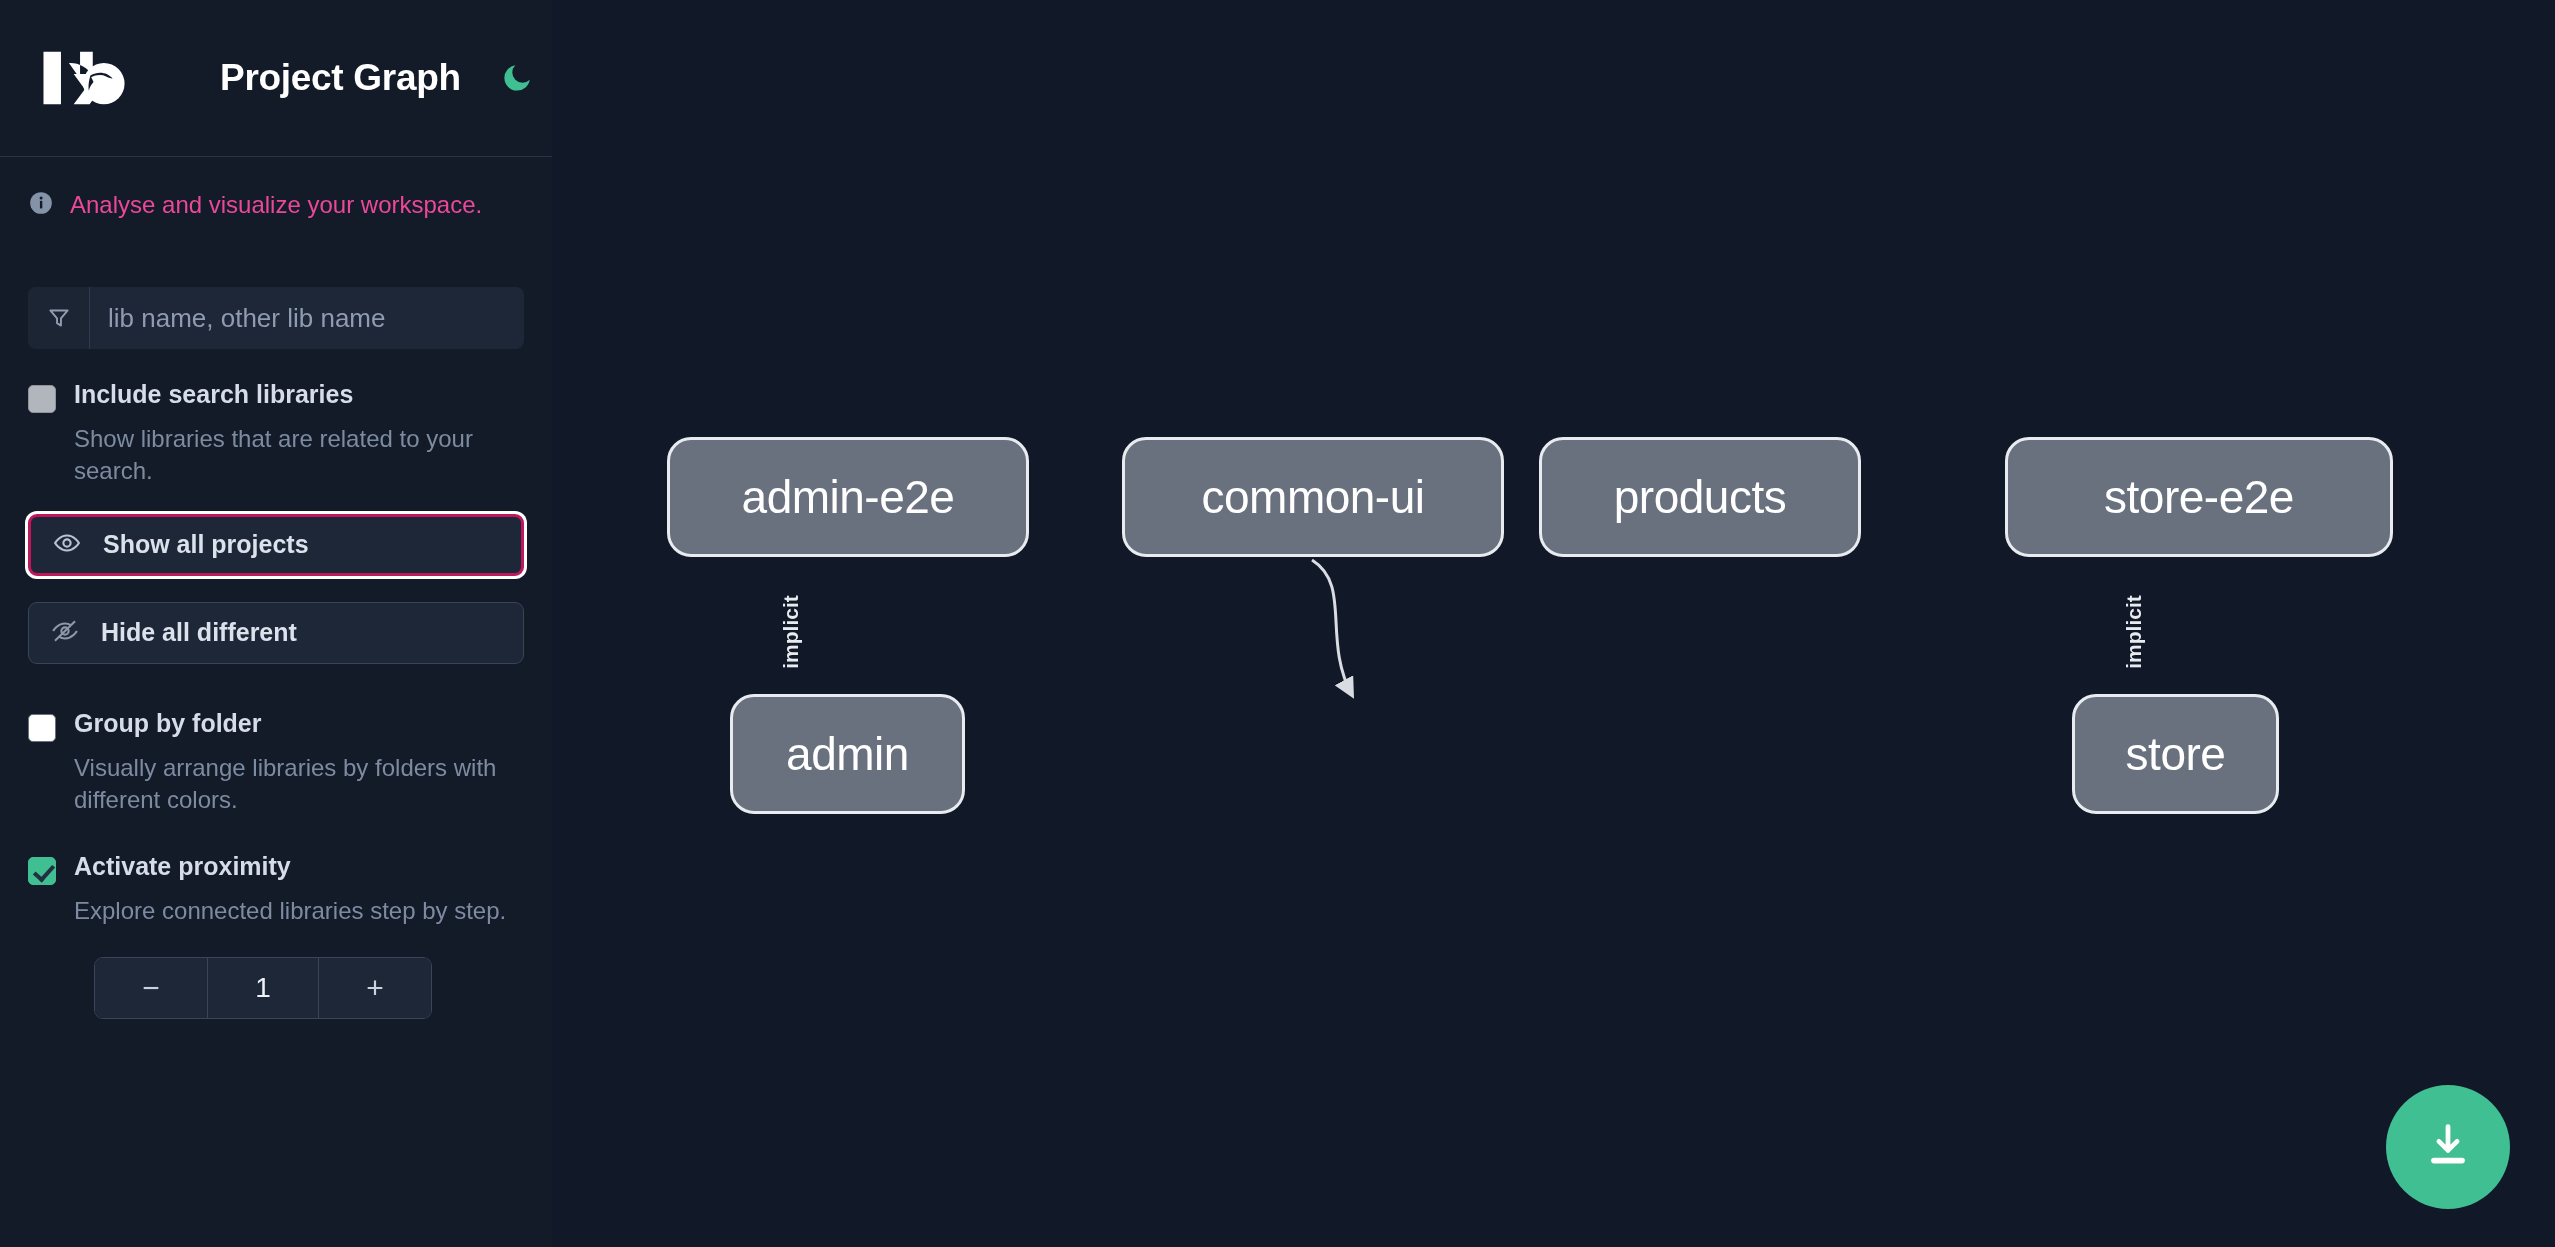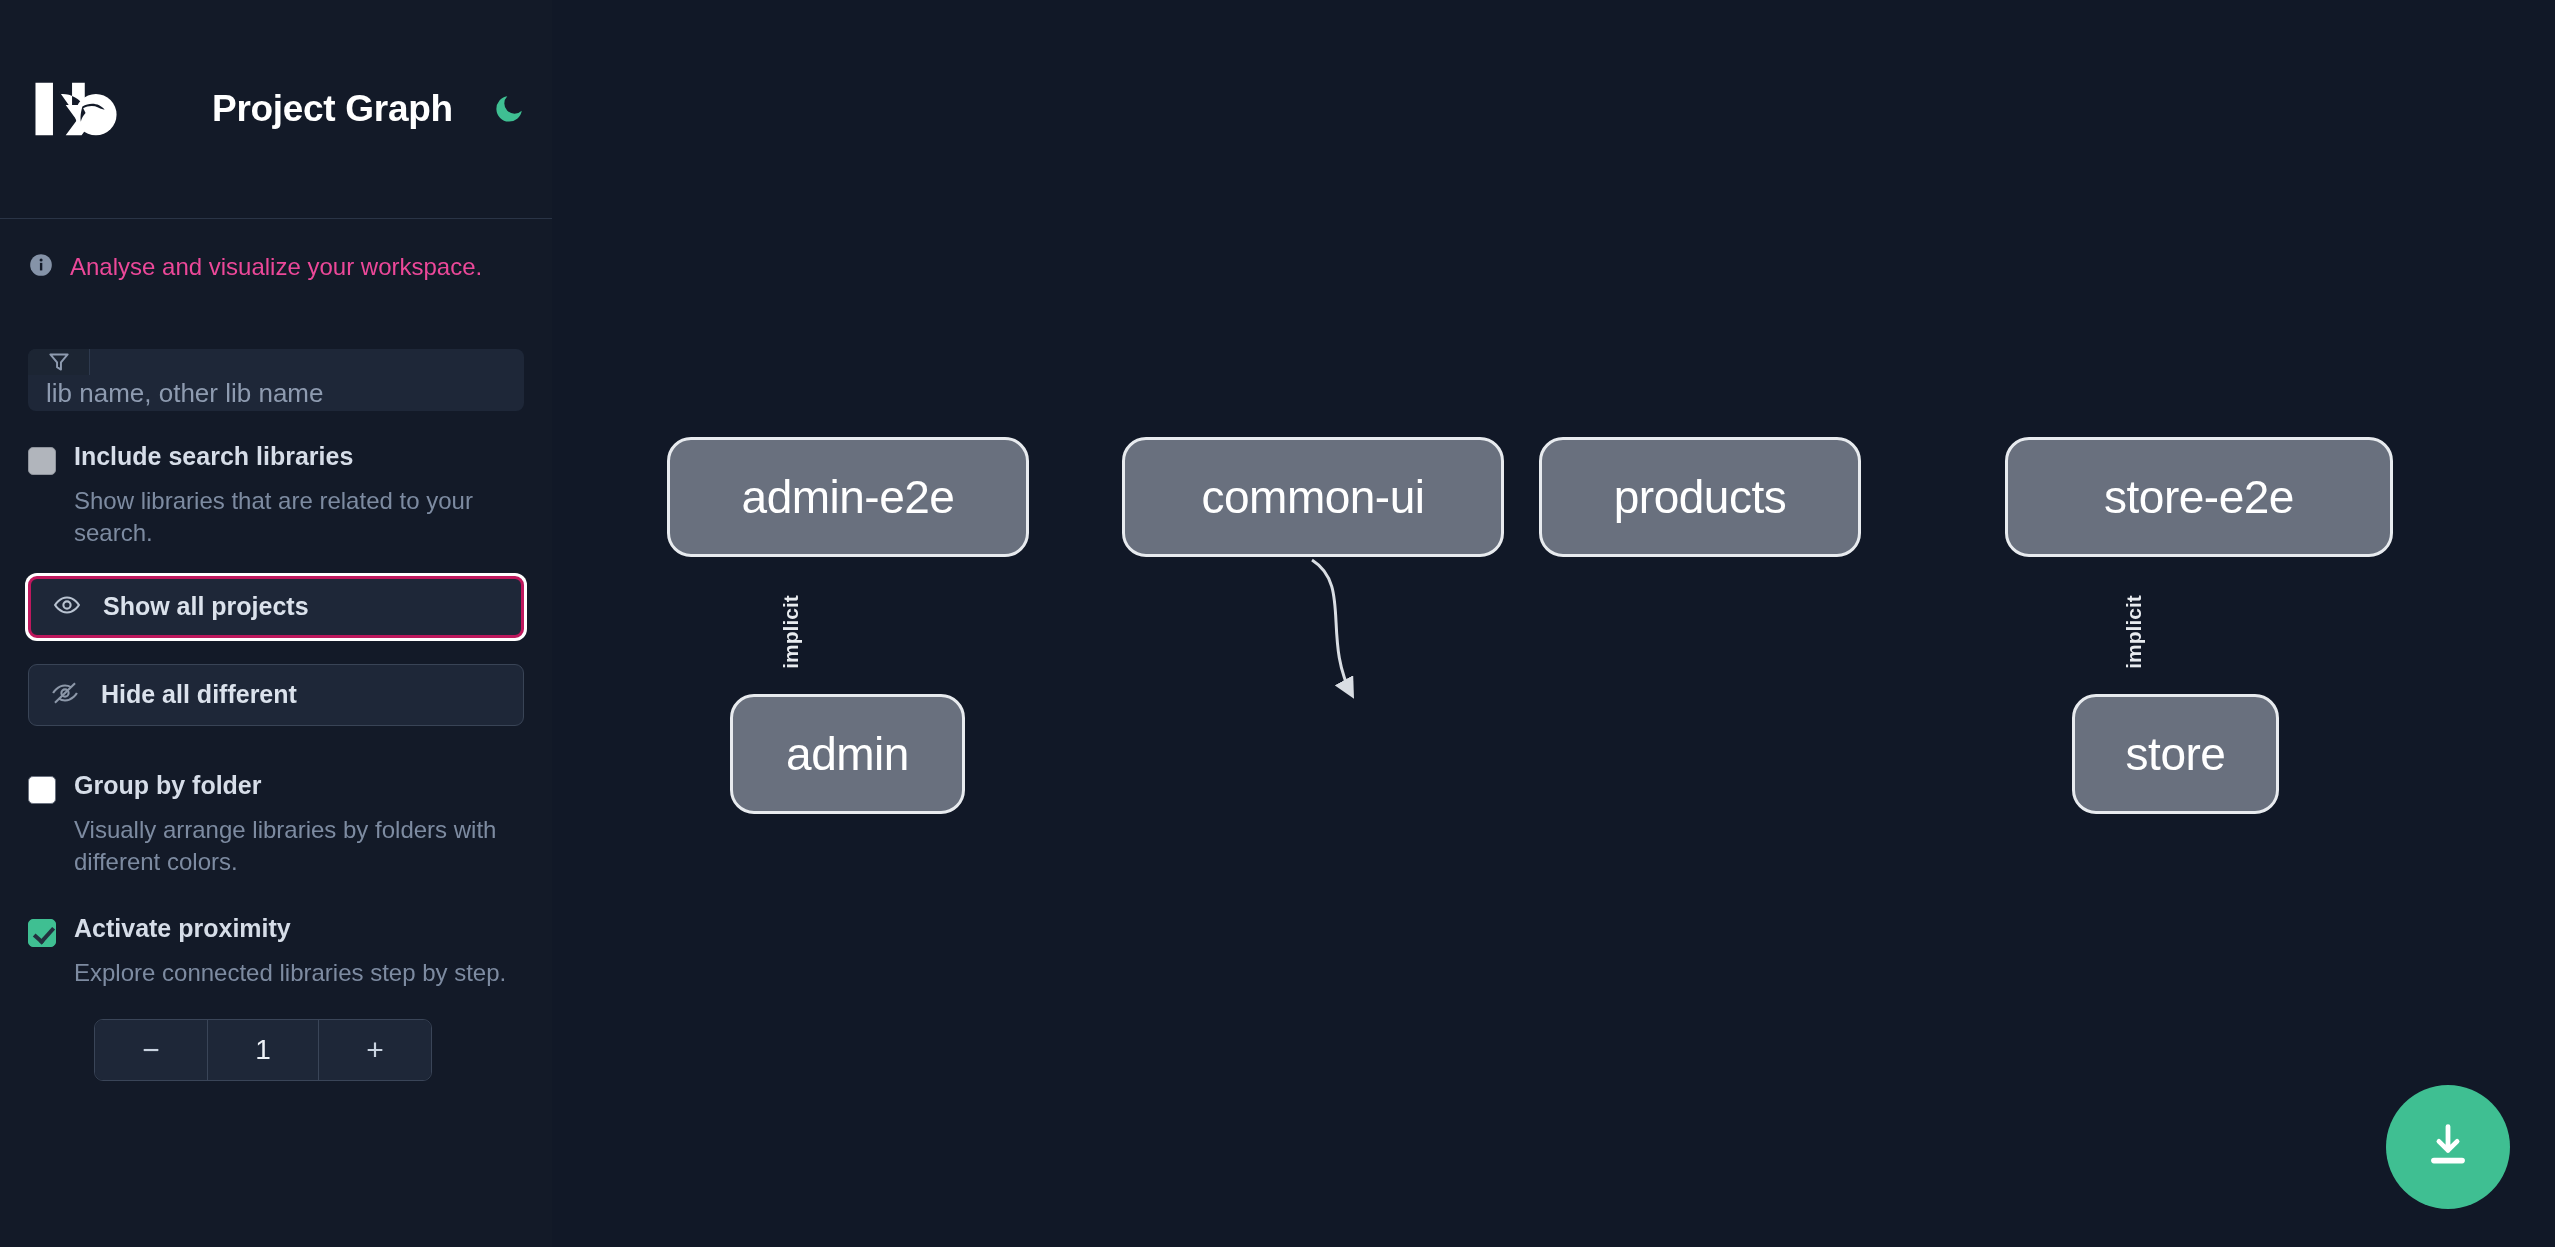--- a/index.html
+++ b/index.html
@@ -20,9 +20,9 @@
     overflow: hidden;
   }
   .sb-header {
-    height: 219px;
+    height: 157px;
     display: flex; align-items: center;
-    padding-left: 32px;
+    padding-left: 40px;
     border-bottom: 1px solid #2a3446;
   }
   .nx-logo { width: 96px; height: 62px; flex: 0 0 96px; }

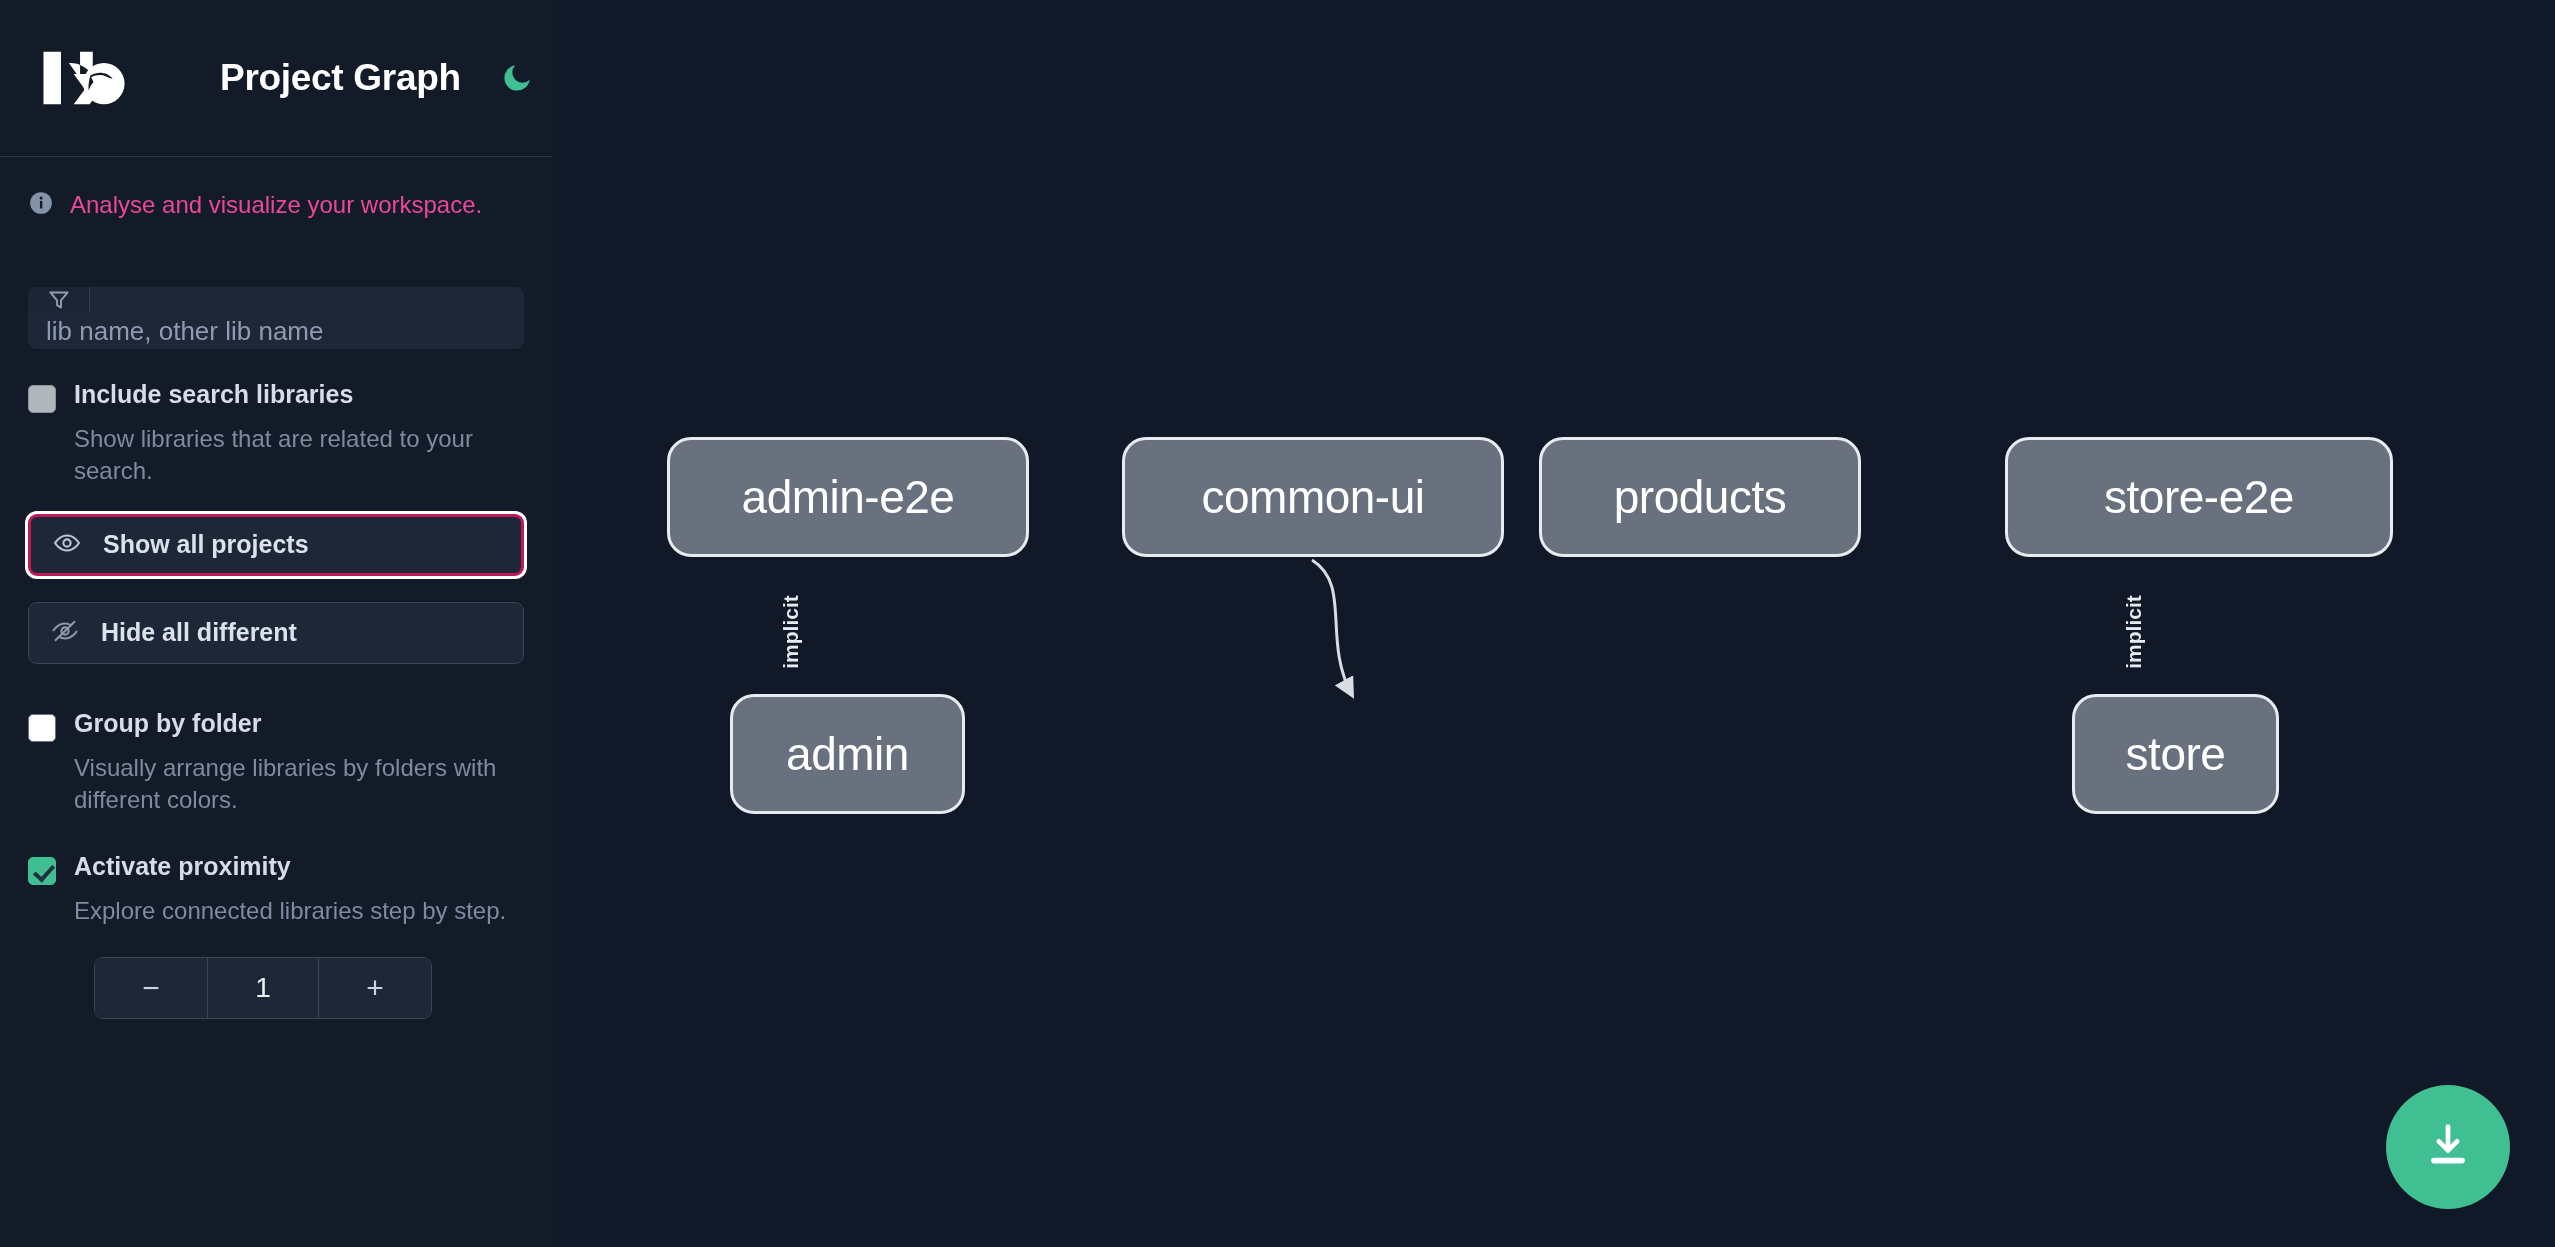--- a/index.html
+++ b/index.html
@@ -51,7 +51,6 @@
     background: #1e2troll; background: #1e2738;
     border-radius: 8px;
     overflow: hidden;
-    flex-direction: column;
   }
   .search-icon-box {
     width: 62px; display: flex; align-items: center; justify-content: center;

